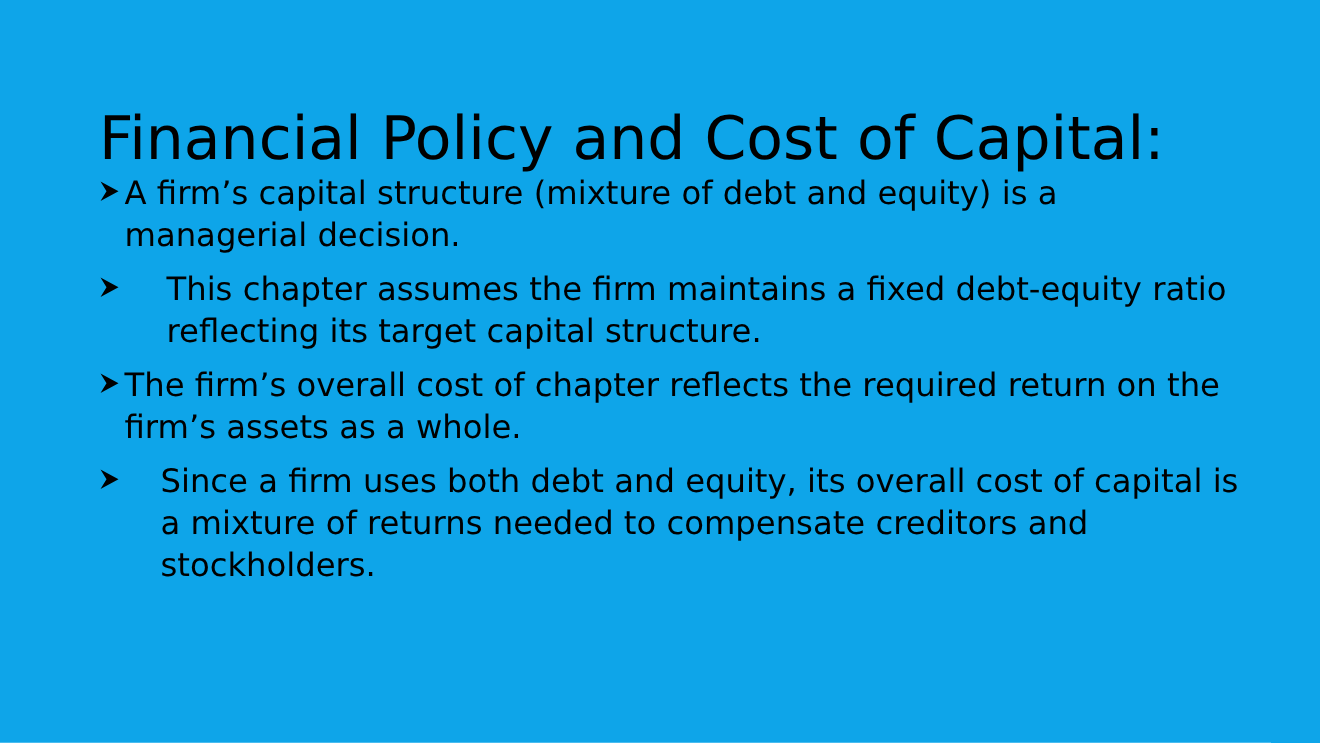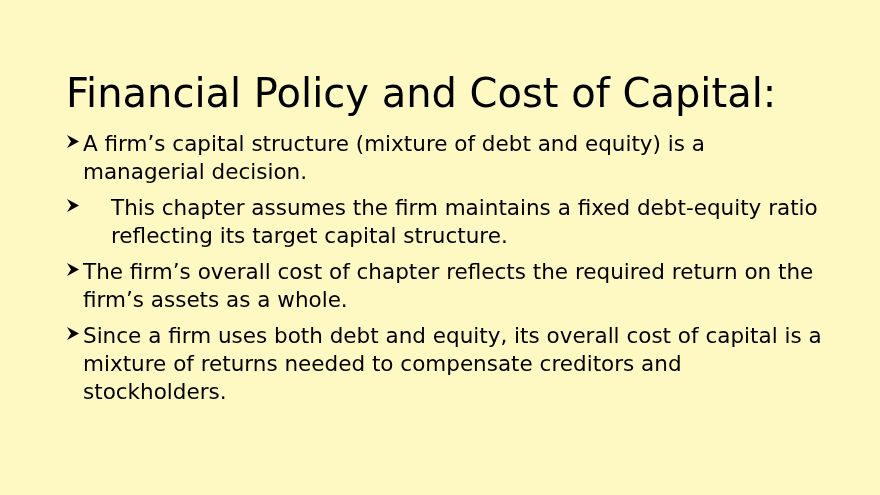--- a/index.html
+++ b/index.html
@@ -19,7 +19,7 @@
     position: relative;
     width: 880px;
     height: 495px;
-    background: #fef9c3;
+    background: #0ea5e9;
     box-sizing: border-box;
   }
 

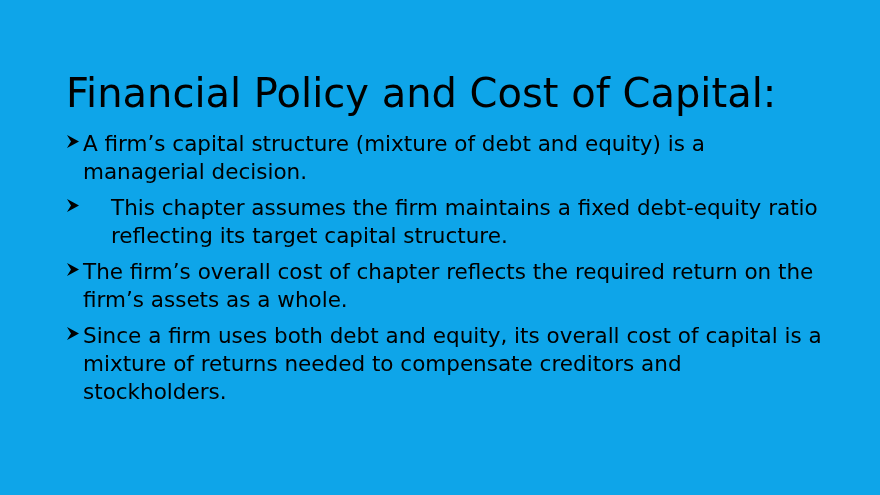--- a/index.html
+++ b/index.html
@@ -39,7 +39,7 @@
   .bullet-list {
     position: absolute;
     left: 66px;
-    top: 130px;
+    top: 116px;
     width: 760px;
     margin: 0;
     padding: 0;

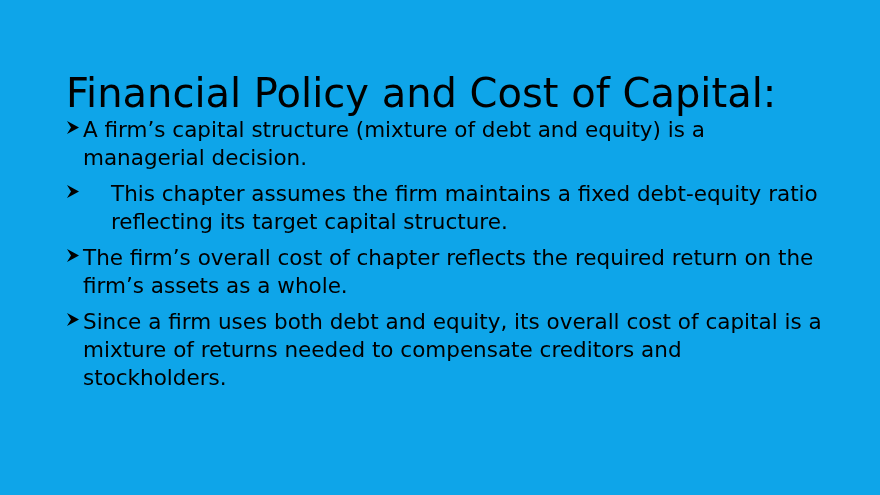--- a/index.html
+++ b/index.html
@@ -77,7 +77,7 @@
   .bullet-item-1 .bullet-text { width: 714px; }
   .bullet-item-2 .bullet-text { width: 722px; margin-left: 28px; }
   .bullet-item-3 .bullet-text { width: 706px; }
-  .bullet-item-4 .bullet-text { width: 736px; }
+  .bullet-item-4 .bullet-text { width: 736px; margin-left: 24px; }
 </style>
 </head>
 <body>

